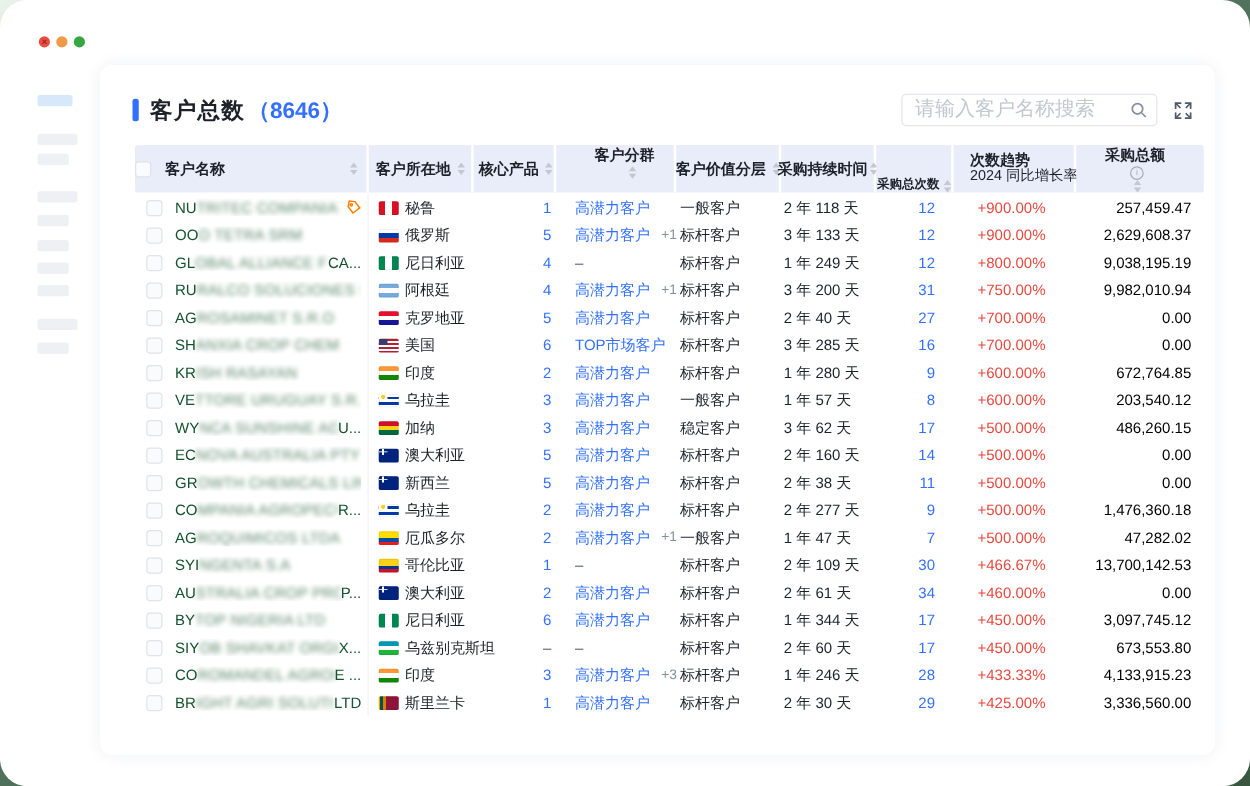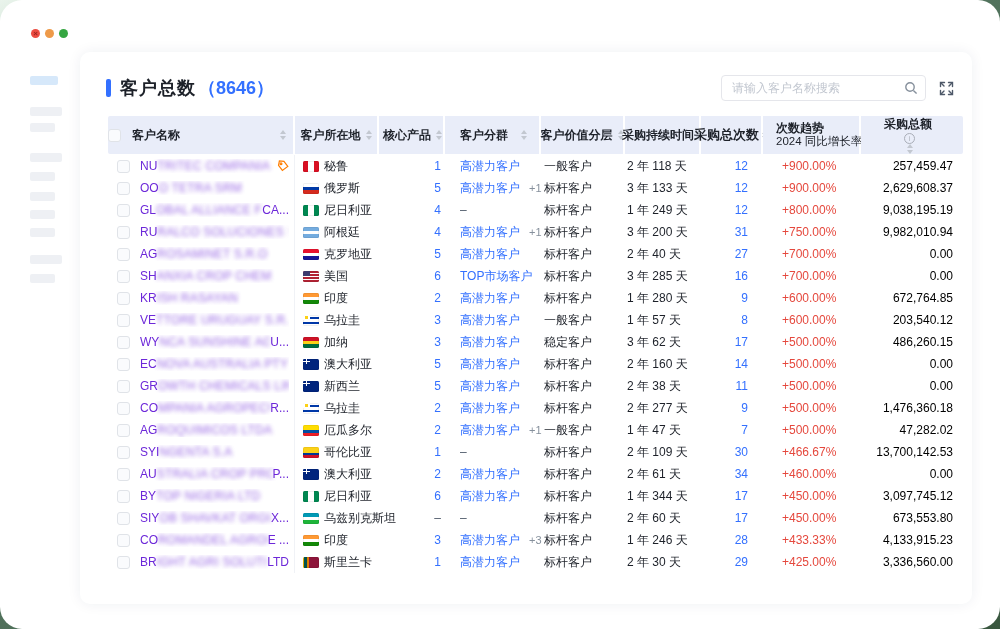--- a/index.html
+++ b/index.html
@@ -32,7 +32,7 @@
   .search-group { display:flex; align-items:center; }
   .search-box { position:relative; width:205px; height:26px; }
   .search-box input { width:100%; height:100%; border:1px solid #E5E6EB; border-radius:4px;
-    padding:0 26px 0 10px; font-size:12px; color:#1D2129; outline:none;
+    padding:0 26px 0 10px; font-size:16px; color:#1D2129; outline:none;
     font-family:"Liberation Sans","DejaVu Sans",sans-serif; }
   .search-box input::placeholder { color:#C2C7D0; }
   .search-icon { position:absolute; right:8px; top:6px; }

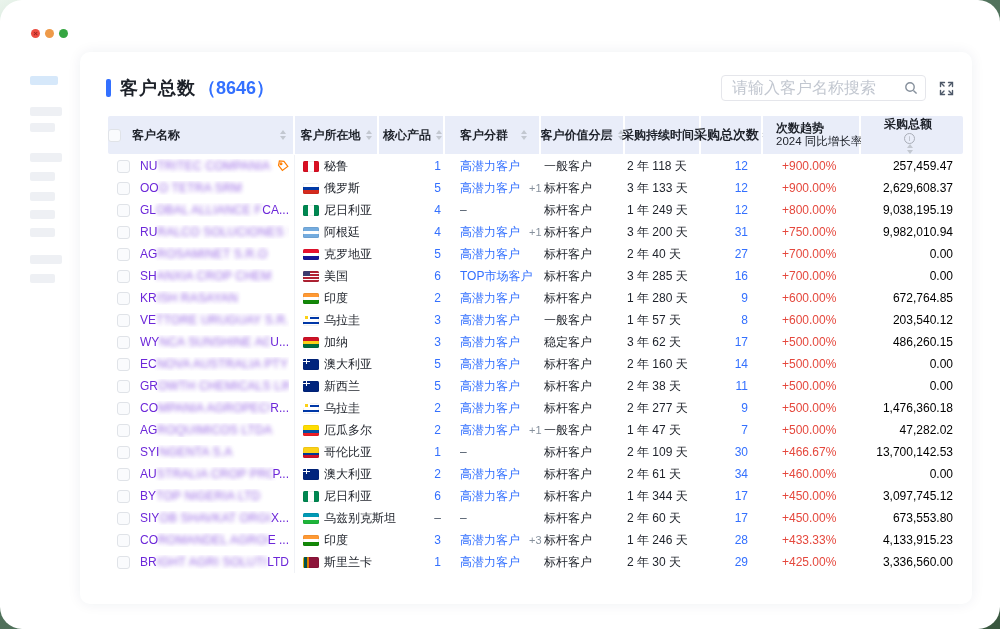--- a/index.html
+++ b/index.html
@@ -48,7 +48,7 @@
   .th:last-child { border-right:none; border-radius:0 2px 2px 0;flex-direction:column; }
   .th.c-loc,.th.c-tier,.th.c-dur,.th.c-cnt { justify-content:center; }
   .th.c-prod { justify-content:flex-end; padding-right:1px;padding-left:32px; }
-  .th.c-seg { padding-left:15px; }
+  .th.c-seg { padding-left:15px;flex-direction:column; }
   .th.c-trend { padding-left:13px; }
   .th.c-amt { justify-content:flex-end; padding-right:8px; }
   .th-2line { line-height:13px; }

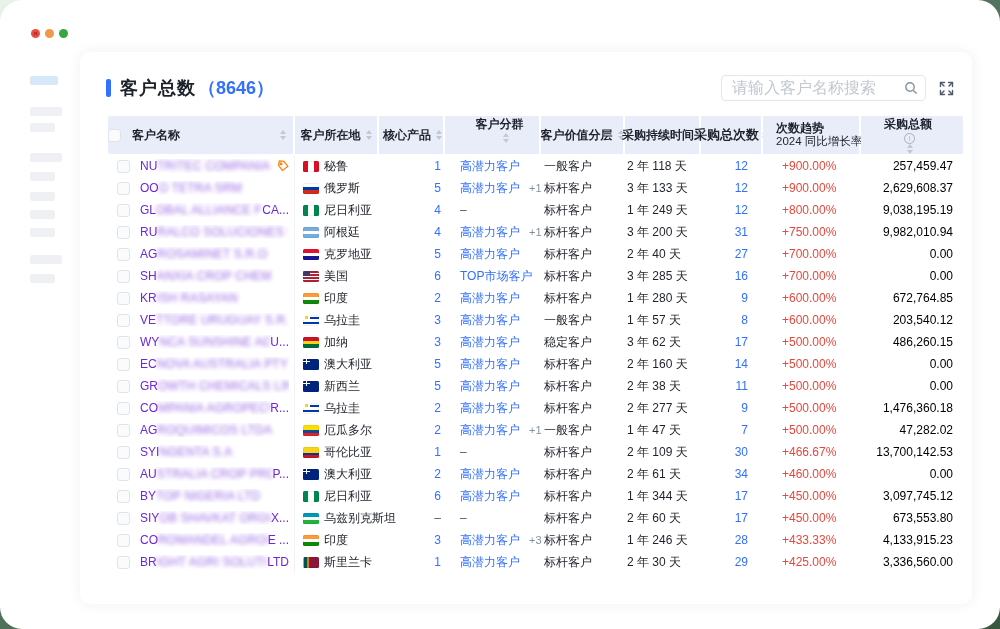--- a/index.html
+++ b/index.html
@@ -192,7 +192,7 @@
                 <i class="dn"></i>
               </span>
           </div>
-          <div class="th c-cnt" style="font-size:13px;">
+          <div class="th c-cnt" style="font-size:10px;align-items:flex-end;">
             <span>采购总次数</span>
             <span class="sort" style="margin-left:3px;">
                 <i class="up"></i>

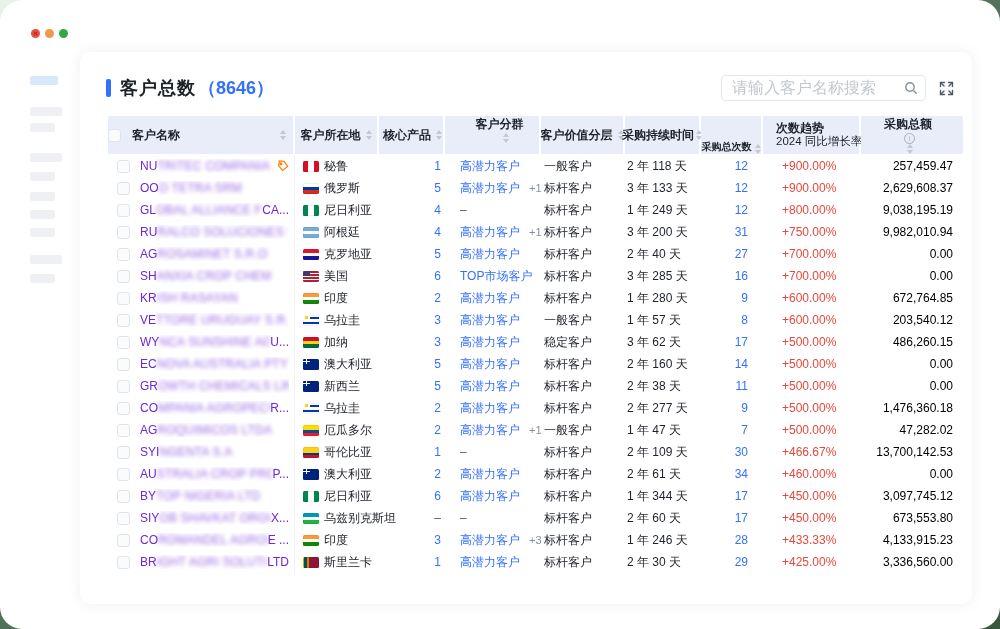--- a/index.html
+++ b/index.html
@@ -72,7 +72,7 @@
   .cb-wrap { justify-content:center; }
   .checkbox { width:13px; height:13px; border:1px solid #E0E3E8; background:#FAFBFD;
     border-radius:3px; cursor:pointer; }
-  .cell-name { color:#6d28d9; padding:0 5px 0 2px; border-right:1px solid #F0F2F6; cursor:pointer;text-align:center; }
+  .cell-name { color:#14532d; padding:0 5px 0 2px; border-right:1px solid #F0F2F6; cursor:pointer;text-align:center; }
   .name-text { flex:1; overflow:hidden; white-space:nowrap; display:flex; align-items:center; min-width:0; }
   .name-blur { filter:blur(2.3px); opacity:.7; letter-spacing:.2px; overflow:hidden; }
   .tag-icon { flex:0 0 auto; margin-left:3px; }

